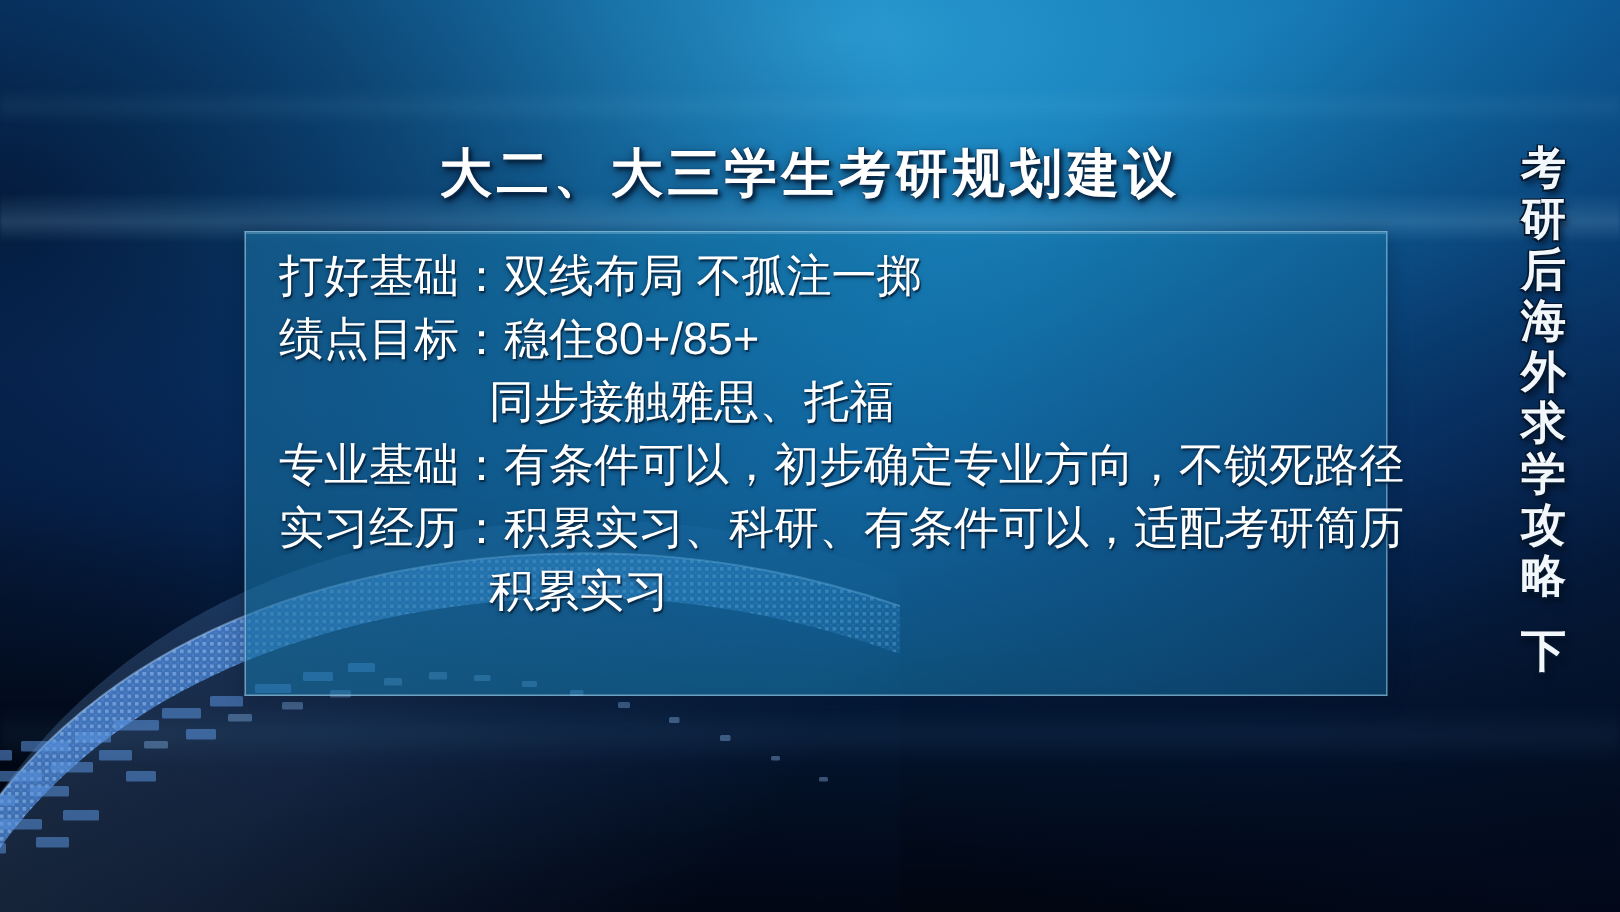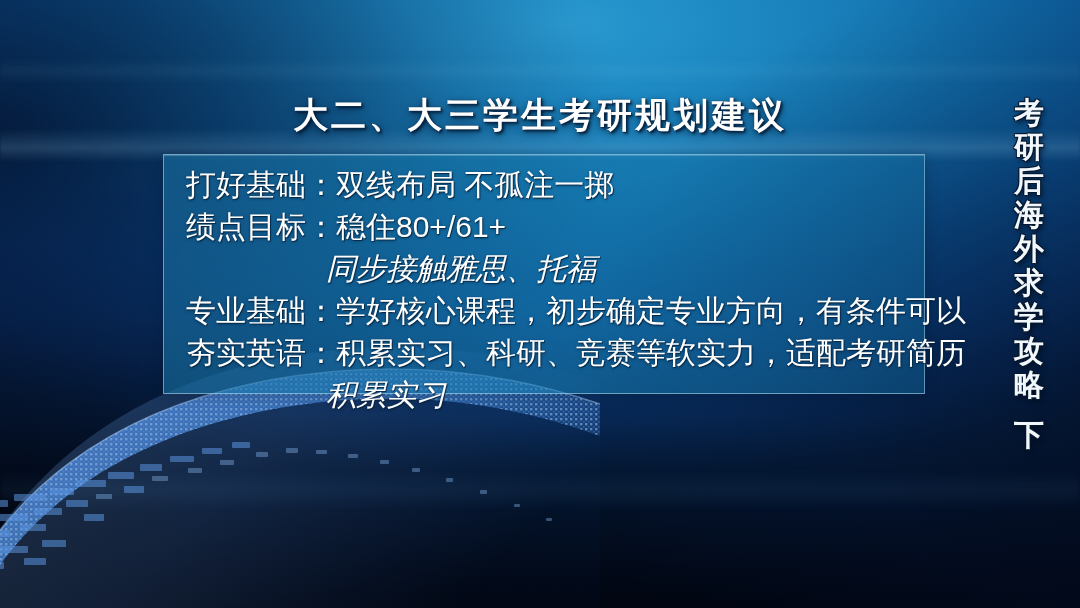--- a/index.html
+++ b/index.html
@@ -151,7 +151,7 @@
     left: 163px;
     top: 154px;
     width: 762px;
-    height: 240px;
+    height: 310px;
     box-sizing: border-box;
     border: 1px solid rgba(186, 226, 246, 0.55);
     border-right-color: rgba(186, 226, 246, 0.45);

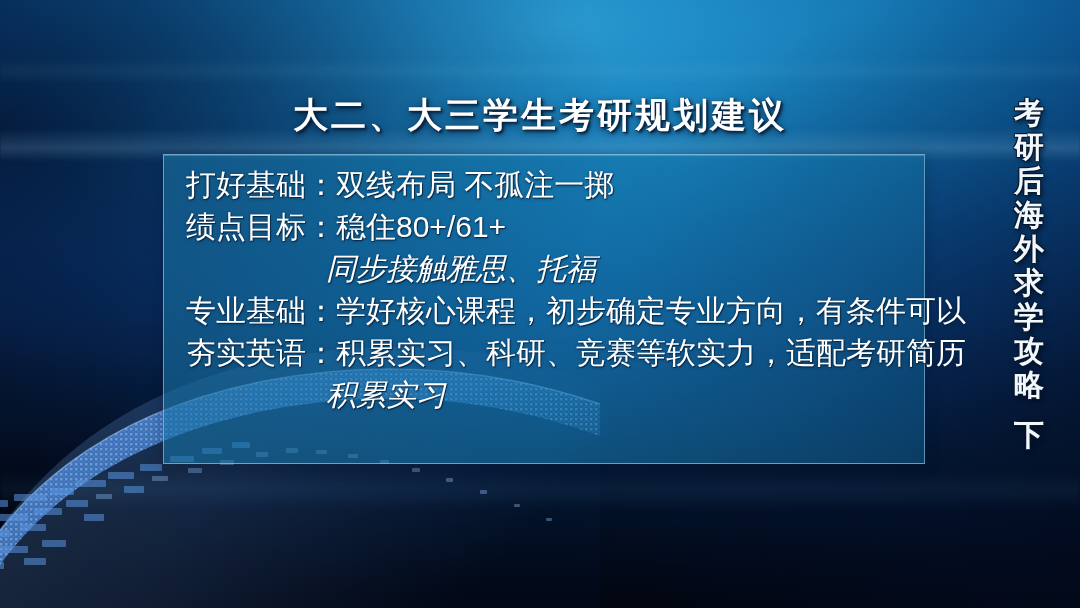--- a/index.html
+++ b/index.html
@@ -310,7 +310,7 @@
   <div class="panel">
     <div class="panel-inner">
       <div class="line">打好基础：双线布局  不孤注一掷</div>
-      <div class="line">绩点目标：稳住80+/61+</div>
+      <div class="line">绩点目标：稳住80+/85+</div>
       <div class="line indent">同步接触雅思、托福</div>
       <div class="line">专业基础：学好核心课程，初步确定专业方向，有条件可以</div>
       <div class="line">夯实英语：积累实习、科研、竞赛等软实力，适配考研简历</div>

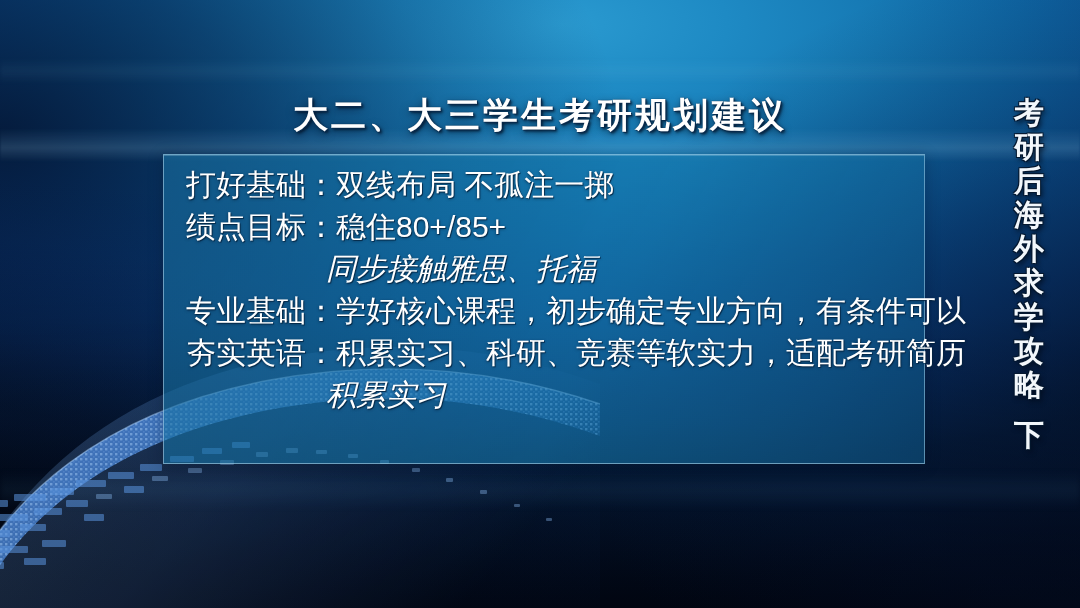--- a/index.html
+++ b/index.html
@@ -186,7 +186,6 @@
   }
   .line.indent {
     padding-left: 140px;
-    font-style: italic;
   }
 
   

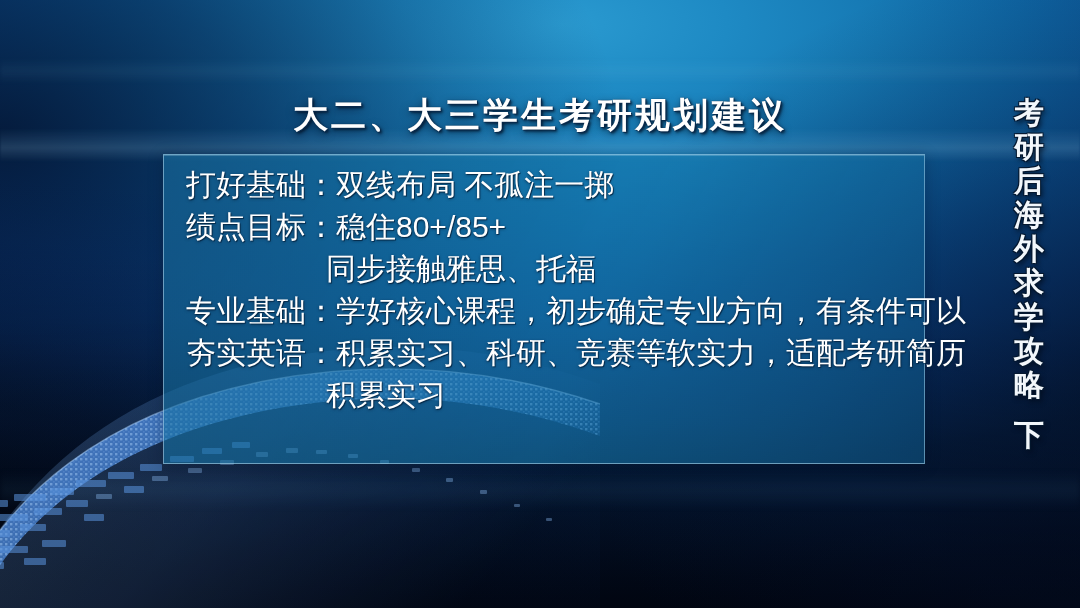--- a/index.html
+++ b/index.html
@@ -311,7 +311,7 @@
       <div class="line">打好基础：双线布局  不孤注一掷</div>
       <div class="line">绩点目标：稳住80+/85+</div>
       <div class="line indent">同步接触雅思、托福</div>
-      <div class="line">专业基础：学好核心课程，初步确定专业方向，有条件可以</div>
+      <div class="line">专业基础：有条件可以，初步确定专业方向，不锁死路径</div>
       <div class="line">夯实英语：积累实习、科研、竞赛等软实力，适配考研简历</div>
       <div class="line indent">积累实习</div>
     </div>

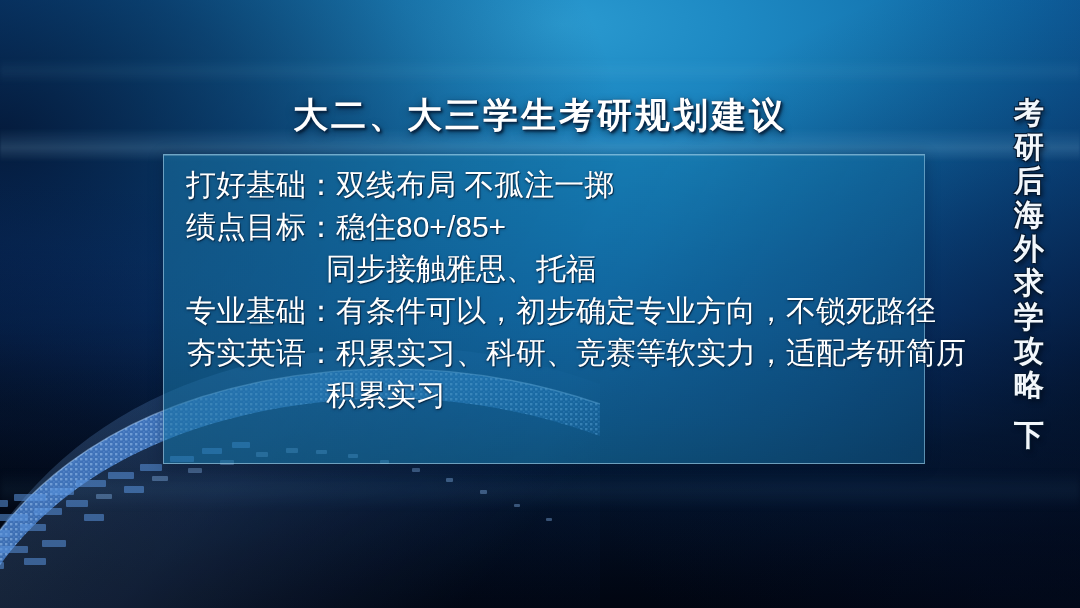--- a/index.html
+++ b/index.html
@@ -312,7 +312,7 @@
       <div class="line">绩点目标：稳住80+/85+</div>
       <div class="line indent">同步接触雅思、托福</div>
       <div class="line">专业基础：有条件可以，初步确定专业方向，不锁死路径</div>
-      <div class="line">夯实英语：积累实习、科研、竞赛等软实力，适配考研简历</div>
+      <div class="line">实习经历：积累实习、科研、有条件可以，适配考研简历</div>
       <div class="line indent">积累实习</div>
     </div>
   </div>

